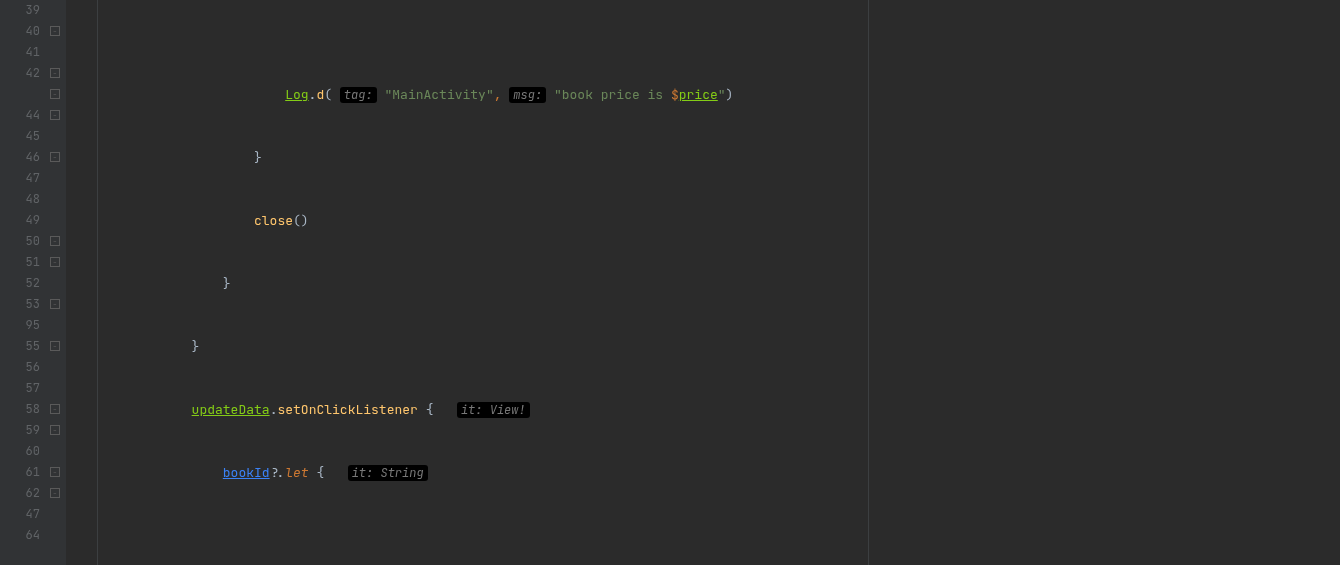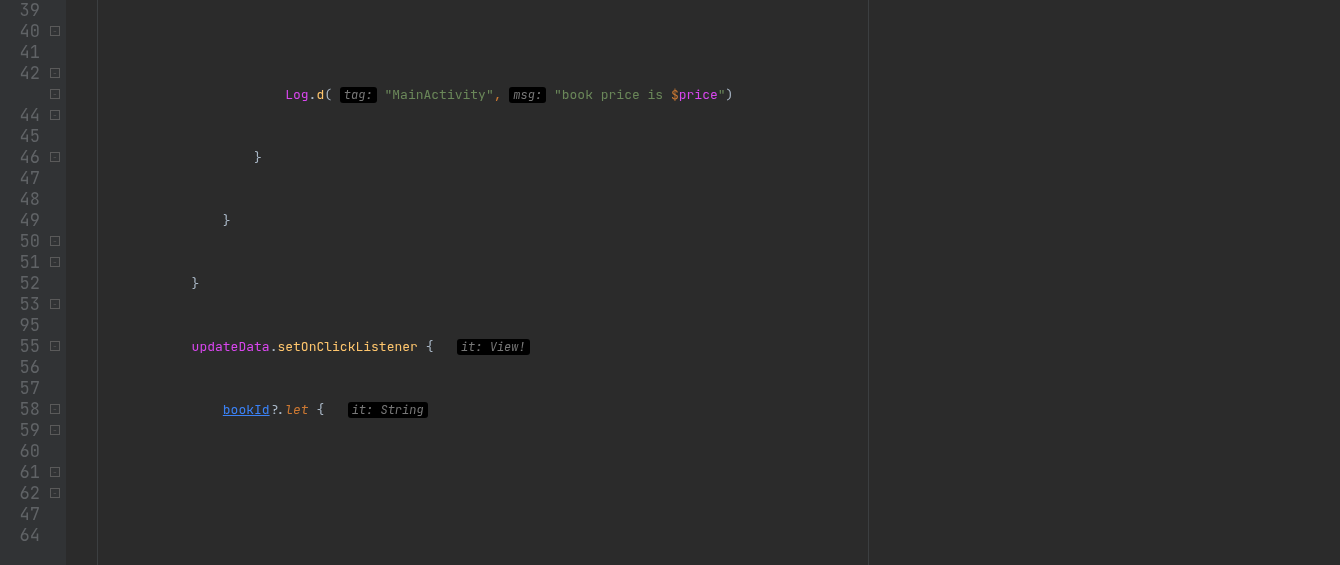--- a/index.html
+++ b/index.html
@@ -5,7 +5,7 @@
   * { margin:0; padding:0; box-sizing:border-box; }
   html,body { width:1340px; height:565px; overflow:hidden; background:#2B2B2B; font-family:"JetBrains Mono","Fira Code",Consolas,monospace; font-size:13px; }
   .editor { display:flex; width:100%; height:100%; }
-  .gutter { width:48px; background:#313335; text-align:right; padding-right:8px; color:#606366; user-select:none; font-size:17px; }
+  .gutter { width:48px; background:#313335; text-align:right; padding-right:8px; color:#606366; user-select:none; font-size:12px; }
   .gutter .ln { height:21px; line-height:21px; }
   .gutter .ln.c { color:#A4A3A3;padding-left:48px; }
   .fold { width:18px; background:#313335; position:relative; }

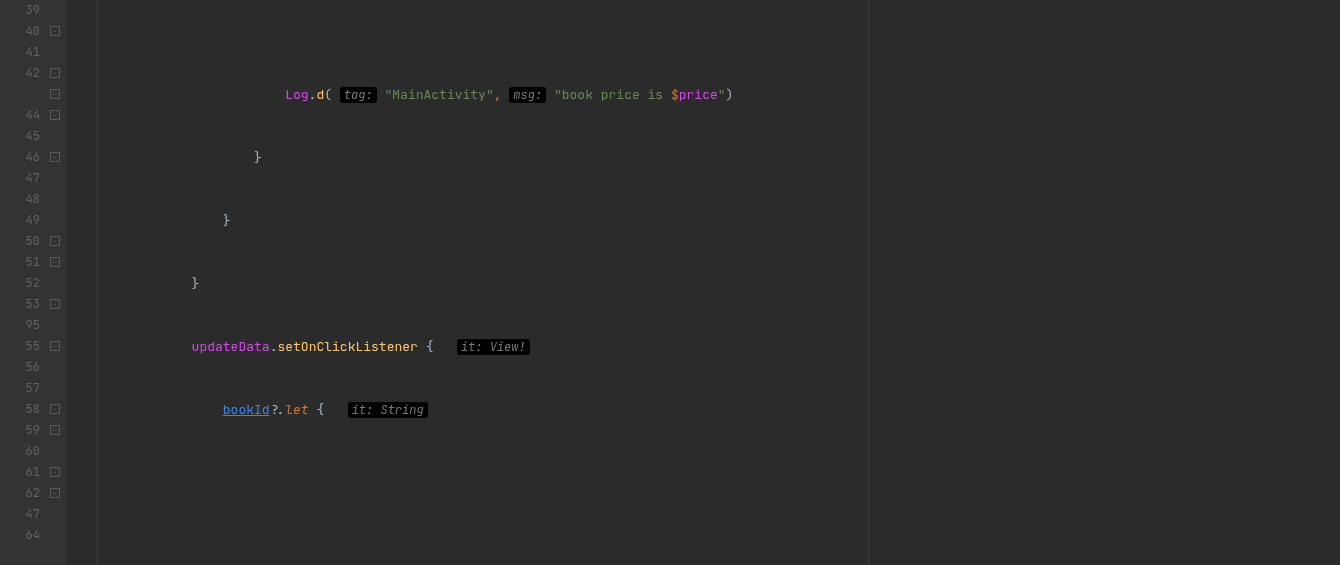--- a/index.html
+++ b/index.html
@@ -19,7 +19,7 @@
   .tpl { color:#CC7832; }
   .cmt { color:#808080; }
   .hint{ color:#787878; font-style:italic; background:#000000; padding:0 4px; border-radius:3px; font-size:12px; }
-  .id  { color:#d946ef; }
+  .id  { color:#84cc16;text-decoration:underline; }
   .call{ color:#FFC66D; }
   .pun { color:#A9B7C6; }
   .und { color:#3b82f6; text-decoration:underline; }

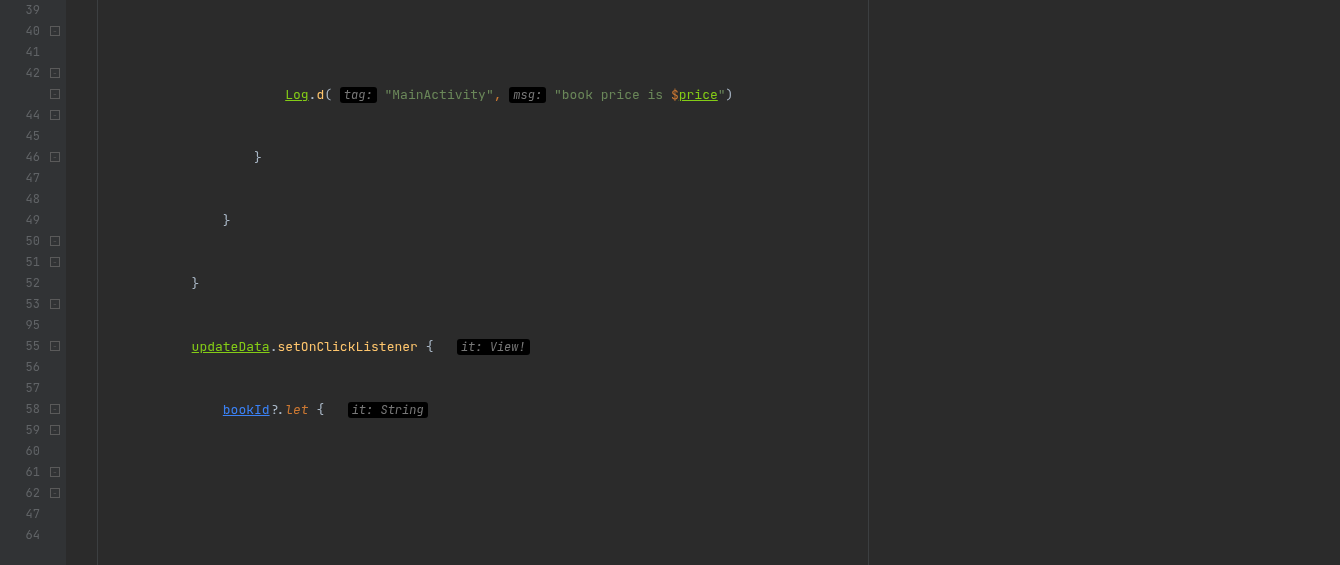--- a/index.html
+++ b/index.html
@@ -78,6 +78,7 @@
 
     <div class="row"><span>                        </span><span class="id">Log</span><span class="pun">.</span><span class="call">d</span><span class="pun">(</span> <span class="hint">tag:</span><span> </span><span class="str">"MainActivity"</span><span class="kw">,</span><span> </span><span class="hint">msg:</span><span> </span><span class="str">"book price is </span><span class="tpl">$</span><span class="id">price</span><span class="str">"</span><span class="pun">)</span></div>
     <div class="row"><span>                    </span><span class="pun">}</span></div>
+    <div class="row"><span>                    </span><span class="call">close</span><span class="pun">()</span></div>
     <div class="row"><span>                </span><span class="pun">}</span></div>
     <div class="row"><span>            </span><span class="pun">}</span></div>
     <div class="row"><span>            </span><span class="id">updateData</span><span class="pun">.</span><span class="call">setOnClickListener</span><span> </span><span class="pun">{</span><span>   </span><span class="hint">it: View!</span></div>

